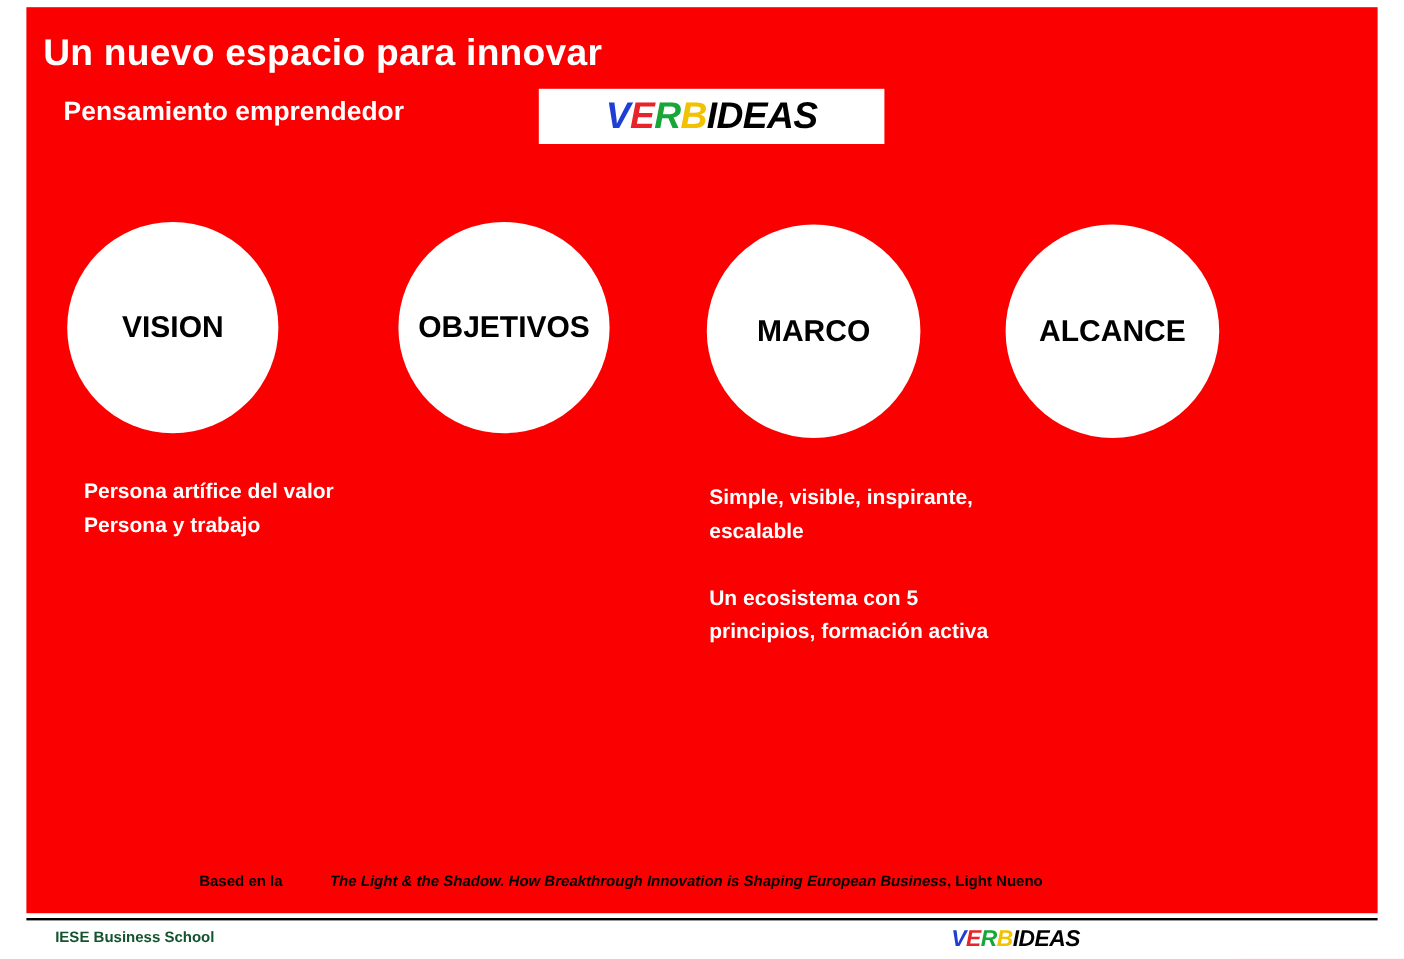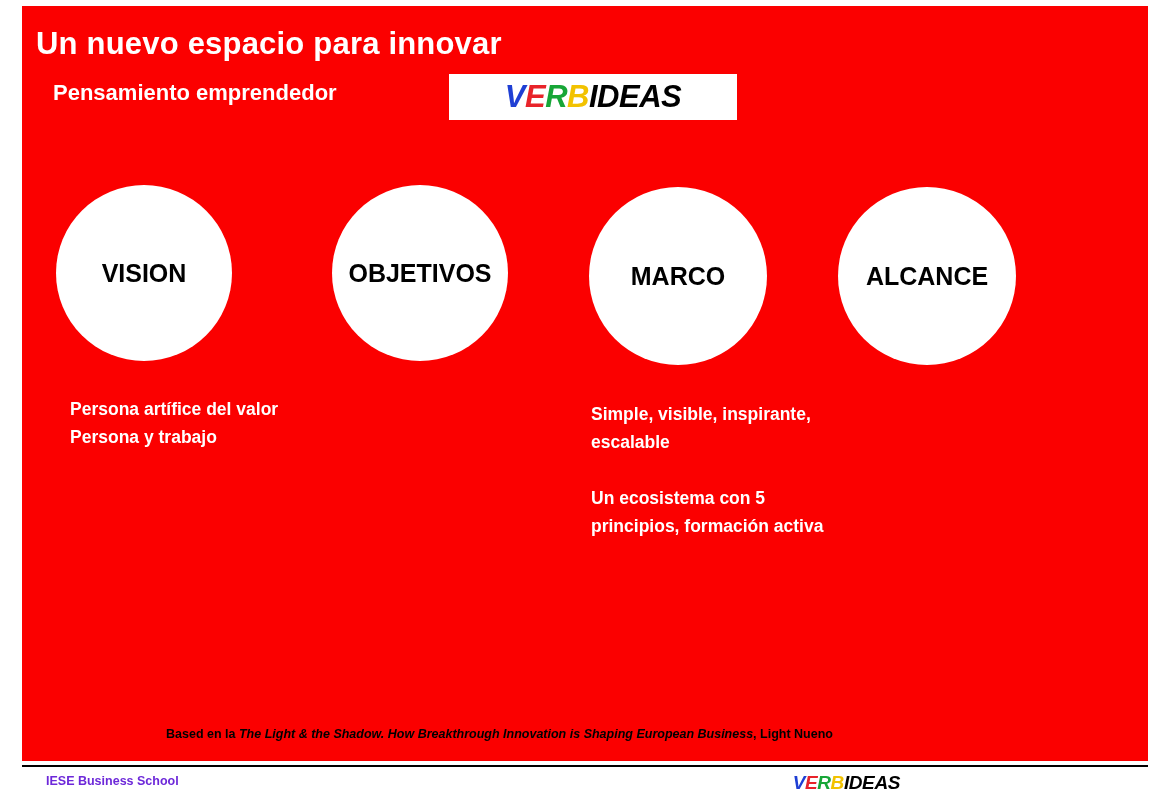--- a/index.html
+++ b/index.html
@@ -103,7 +103,7 @@
     color: #000000;
     white-space: nowrap;
   }
-  .credit .ital { font-style: italic; }
+  .credit .ital { font-style: italic; margin-left: 36px; }
 
   .footer-rule {
     position: absolute;

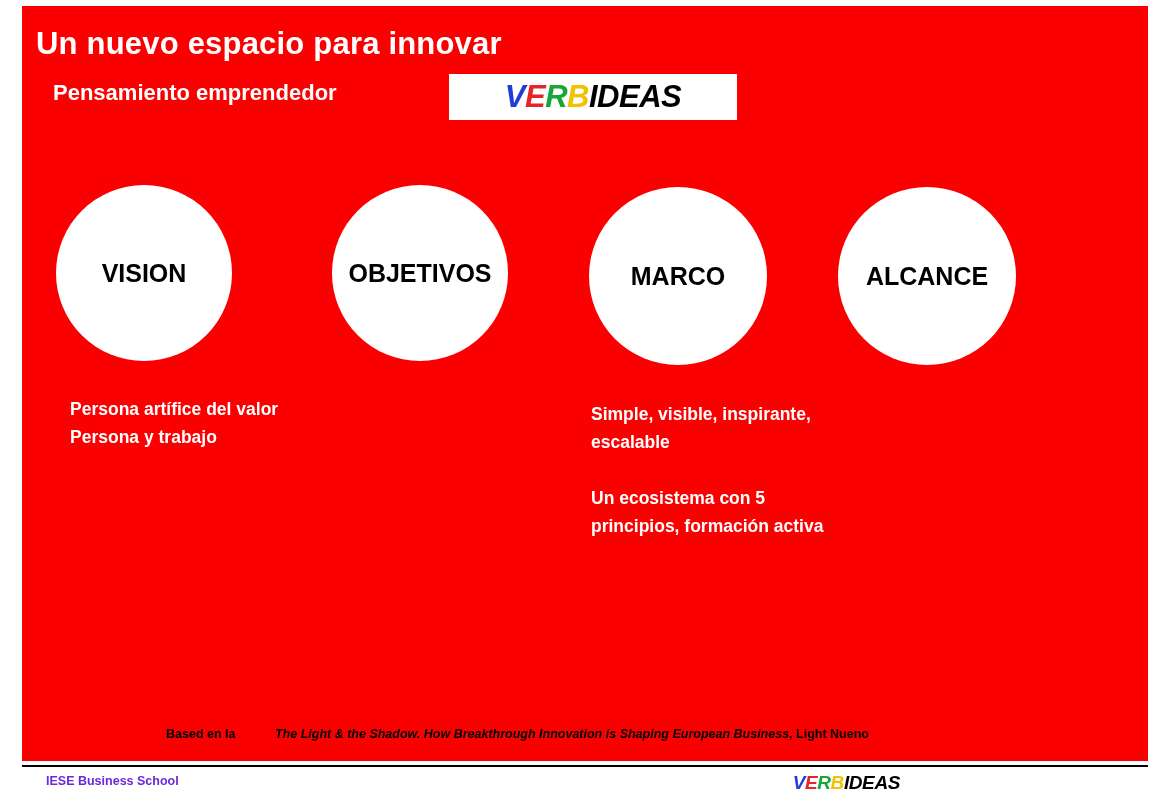--- a/index.html
+++ b/index.html
@@ -119,7 +119,7 @@
     top: 774px;
     font-size: 12.5px;
     font-weight: bold;
-    color: #6d28d9;
+    color: #14532d;
     white-space: nowrap;
   }
   .footer-logo {

